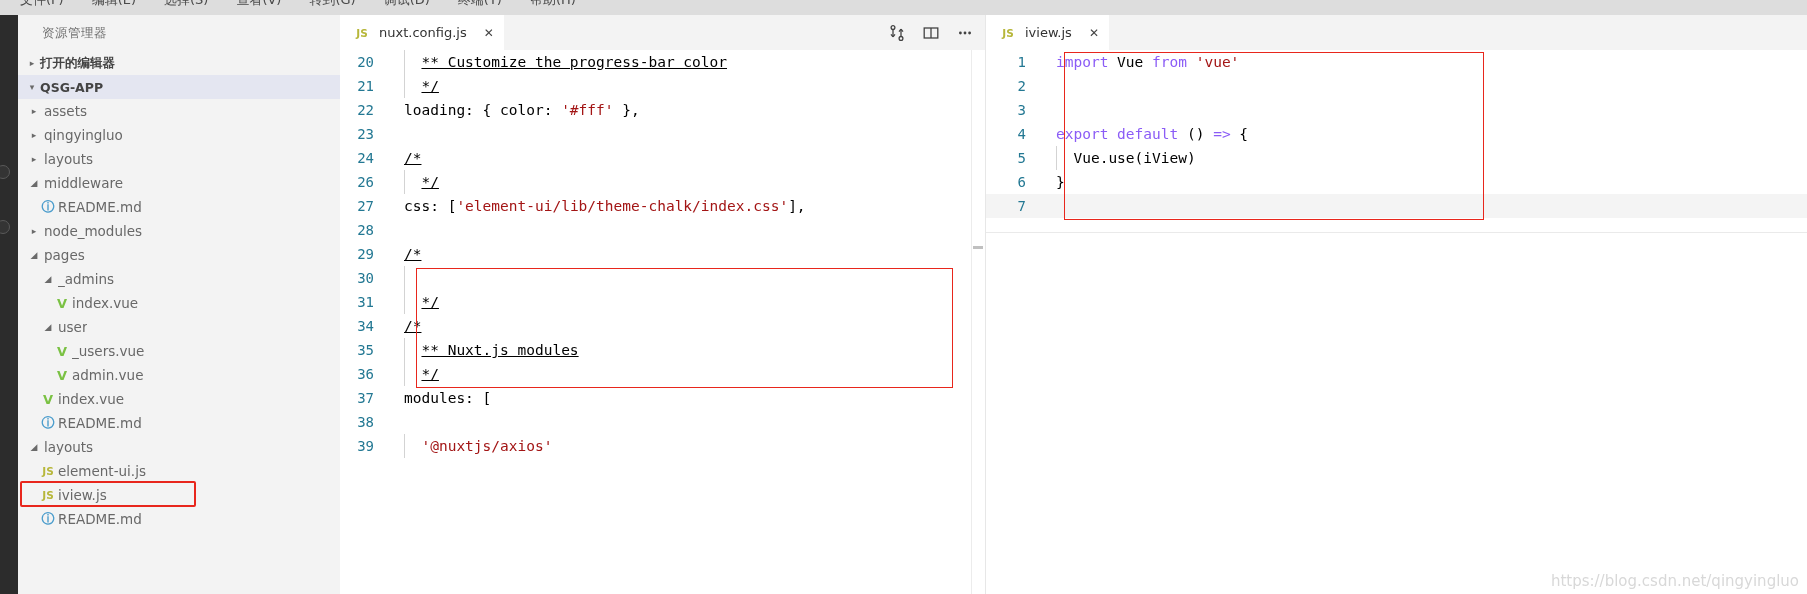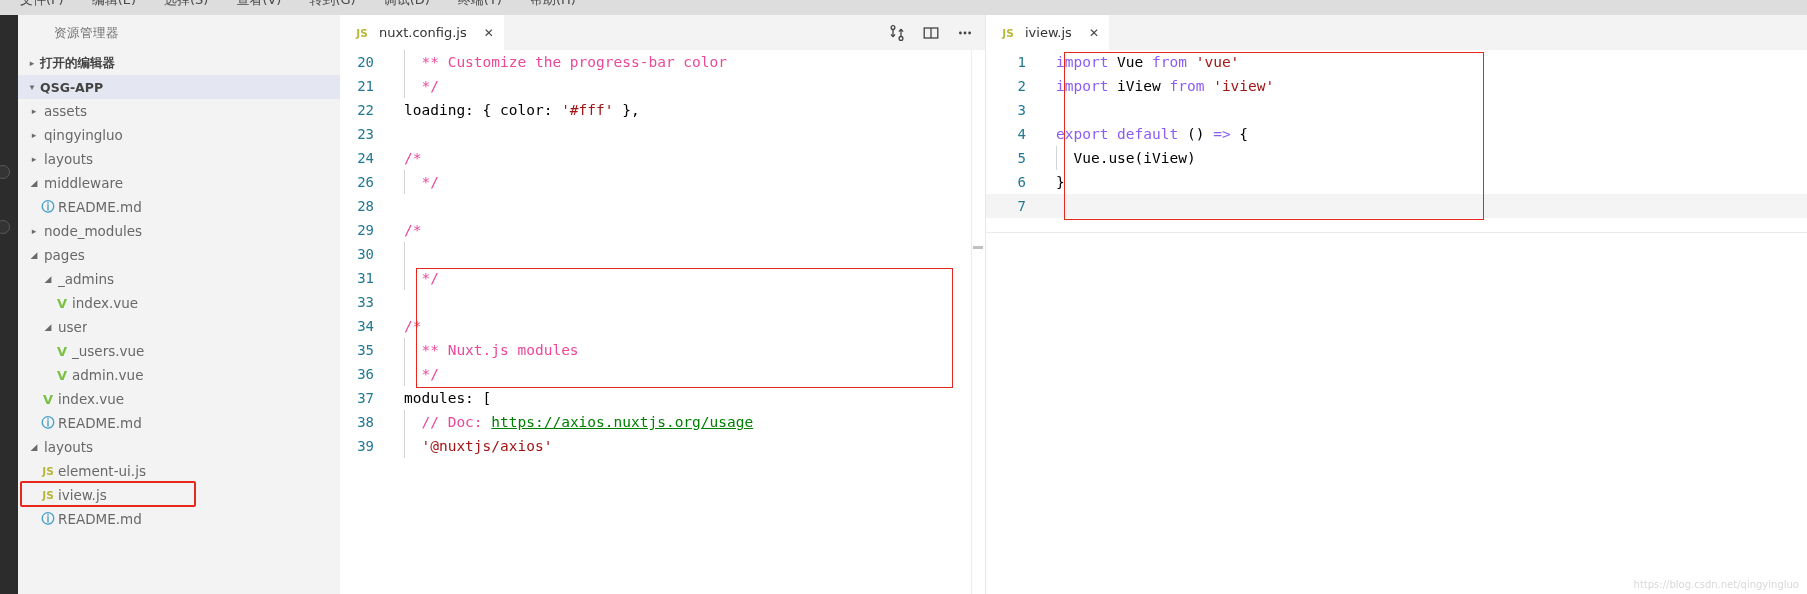--- a/index.html
+++ b/index.html
@@ -51,9 +51,9 @@
   }
   .sidebar-title {
     height: 36px; line-height: 36px;
+    padding-left: 24px;
     font-size: 12.5px; color: #6f6f6f; letter-spacing: .5px;
     font-family: "DejaVu Sans", sans-serif;
-    margin-left: 36px;
   }
   .section-row {
     height: 24px; display: flex; align-items: center;

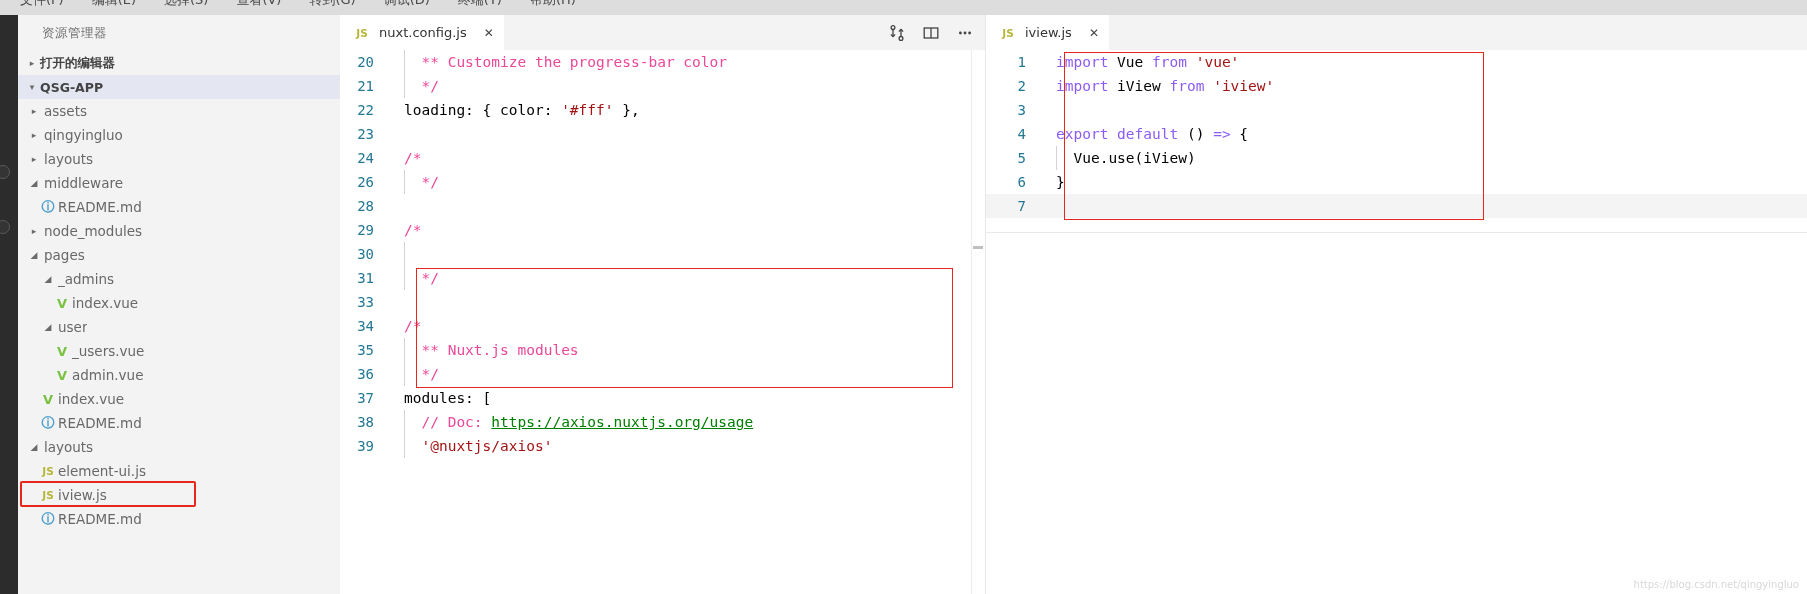--- a/index.html
+++ b/index.html
@@ -138,7 +138,7 @@
 
   
   .t-plain  { color: #000000; }
-  .t-comment{ color: #ec4899; }
+  .t-comment{ color: #000000; text-decoration: underline; }
   .t-string { color: #a31515; }
   .t-key    { color: #8b5cf6; }
   .t-link   { color: #008000; text-decoration: underline; }

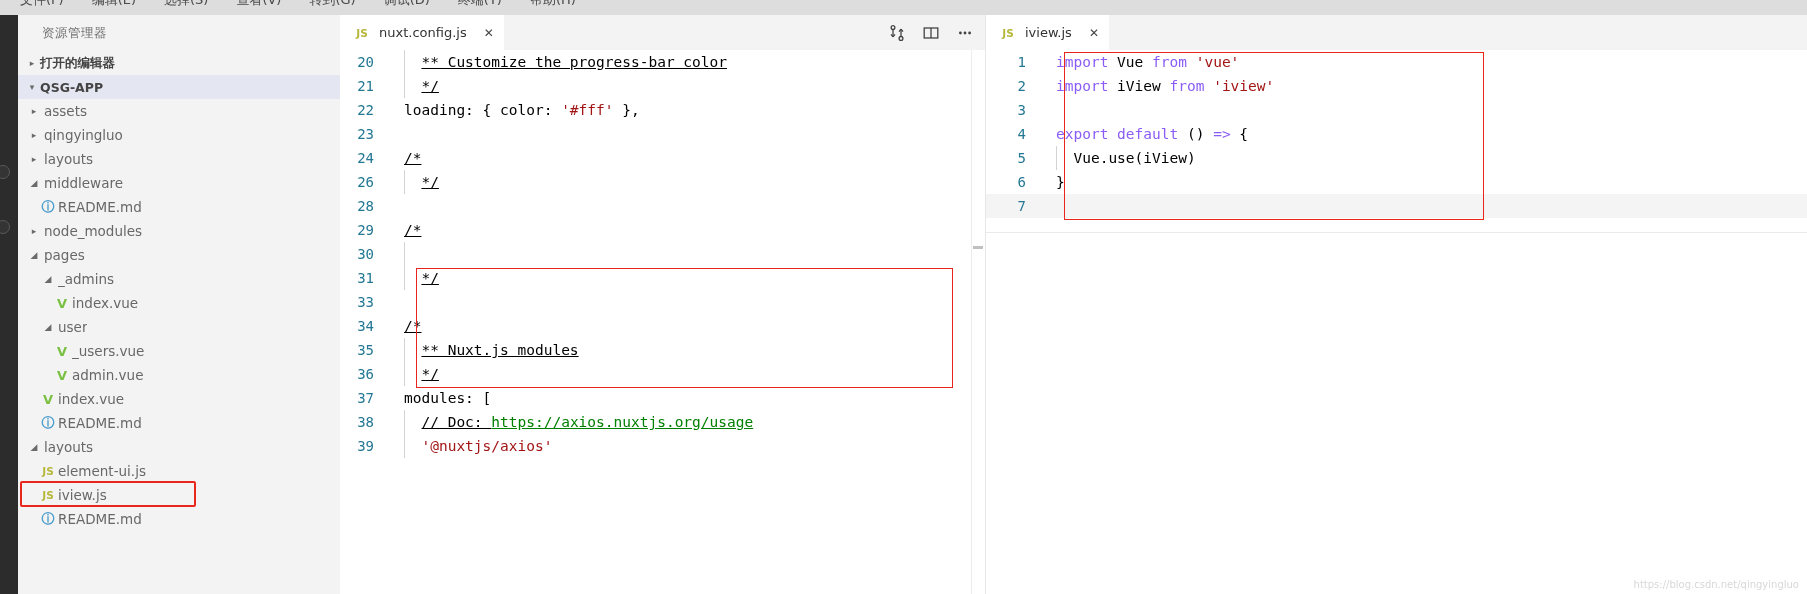--- a/index.html
+++ b/index.html
@@ -362,7 +362,7 @@
     <div class="code-area-r">
       <div class="code-scroll" id="code-right">
           <div class="code-line"><span class="lnum" style="flex-basis: 62px; width: 62px;">1</span><span class="ltext"><span class="t-key">import </span><span class="t-plain">Vue </span><span class="t-key">from </span><span class="t-string">'vue'</span></span></div>
-          <div class="code-line"><span class="lnum" style="flex-basis: 62px; width: 62px;">2</span><span class="ltext"><span class="t-key">import </span><span class="t-plain">iView </span><span class="t-key">from </span><span class="t-string">'iview'</span></span></div>
+          <div class="code-line"><span class="lnum" style="flex-basis: 62px; width: 62px;">2</span></div>
           <div class="code-line"><span class="lnum" style="flex-basis: 62px; width: 62px;">3</span><span class="ltext"></span></div>
           <div class="code-line"><span class="lnum" style="flex-basis: 62px; width: 62px;">4</span><span class="ltext"><span class="t-key">export default </span><span class="t-plain">() </span><span class="t-key">=&gt; </span><span class="t-plain">{</span></span></div>
           <div class="code-line"><span class="lnum" style="flex-basis: 62px; width: 62px;">5</span><span class="ltext"><span class="indent-guide"></span><span class="t-plain">  Vue.use(iView)</span></span></div>

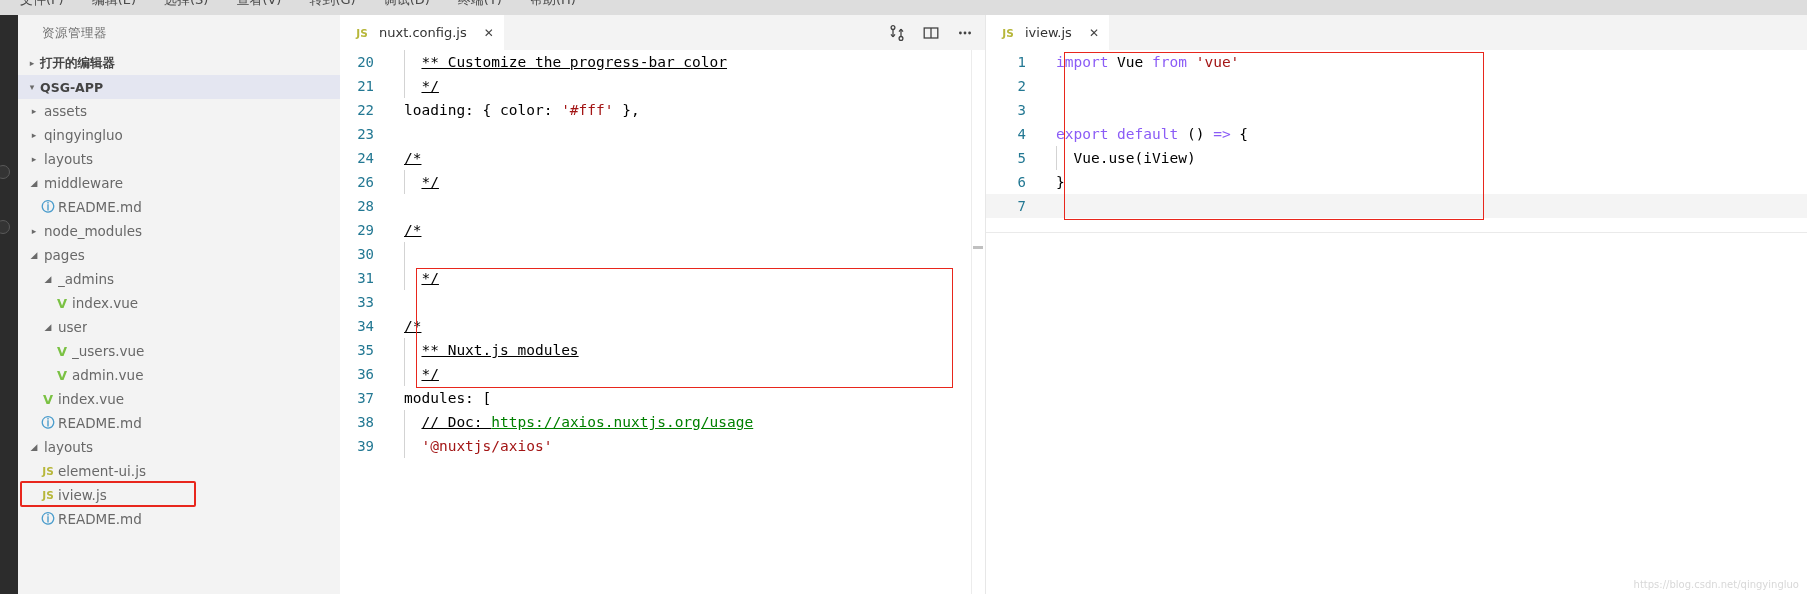--- a/index.html
+++ b/index.html
@@ -331,6 +331,7 @@
           <div class="code-line"><span class="lnum">23</span><span class="ltext"></span></div>
           <div class="code-line"><span class="lnum">24</span><span class="ltext"><span class="t-comment">/*</span></span></div>
           <div class="code-line"><span class="lnum">26</span><span class="ltext"><span class="indent-guide"></span><span class="t-plain">  </span><span class="t-comment">*/</span></span></div>
+          <div class="code-line"><span class="lnum">27</span><span class="ltext"><span class="t-plain">css: [</span><span class="t-string">'element-ui/lib/theme-chalk/index.css'</span><span class="t-plain">],</span></span></div>
           <div class="code-line"><span class="lnum">28</span><span class="ltext"></span></div>
           <div class="code-line"><span class="lnum">29</span><span class="ltext"><span class="t-comment">/*</span></span></div>
           <div class="code-line"><span class="lnum">30</span><span class="ltext"><span class="indent-guide"></span><span class="t-plain">  </span></span></div>

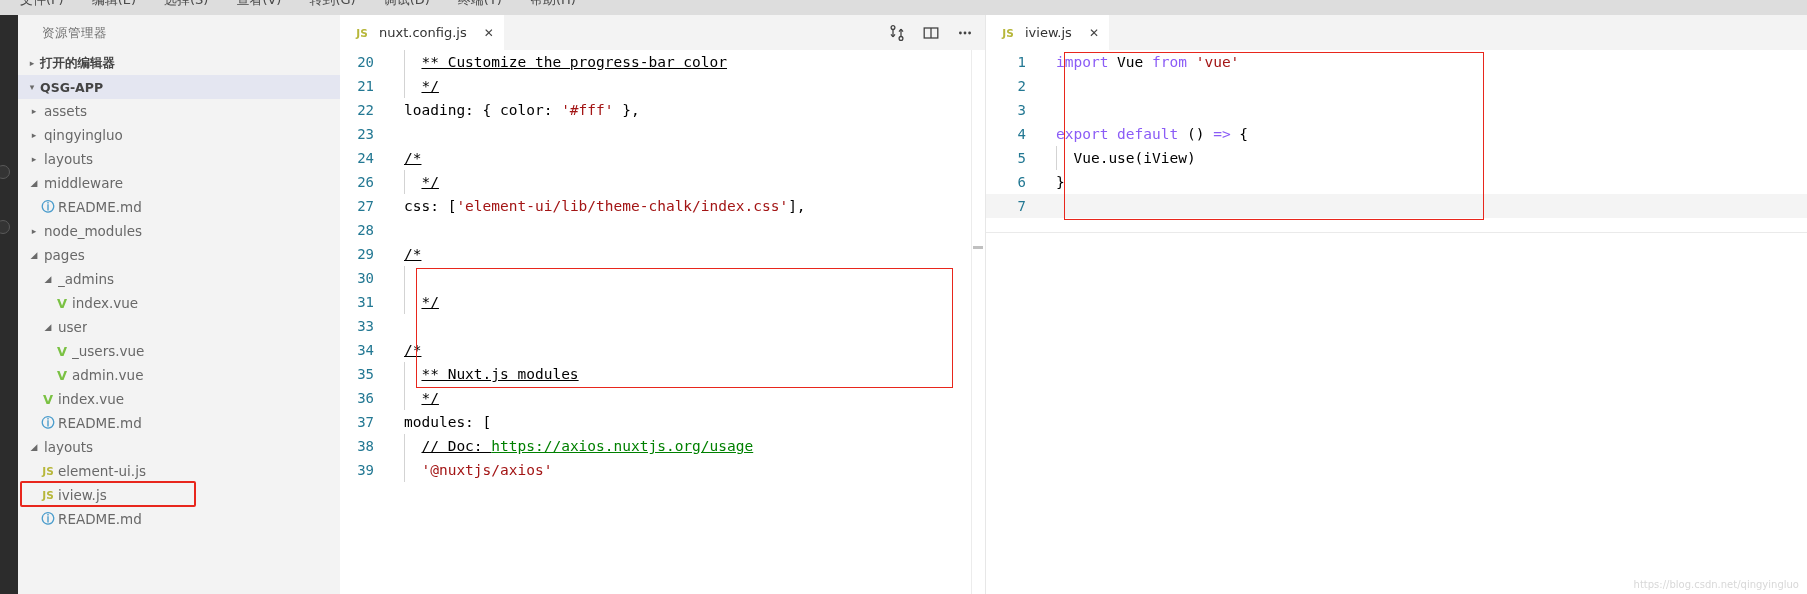--- a/index.html
+++ b/index.html
@@ -336,7 +336,6 @@
           <div class="code-line"><span class="lnum">29</span><span class="ltext"><span class="t-comment">/*</span></span></div>
           <div class="code-line"><span class="lnum">30</span><span class="ltext"><span class="indent-guide"></span><span class="t-plain">  </span></span></div>
           <div class="code-line"><span class="lnum">31</span><span class="ltext"><span class="indent-guide"></span><span class="t-plain">  </span><span class="t-comment">*/</span></span></div>
-          <div class="code-line"><span class="lnum">33</span><span class="ltext"></span></div>
           <div class="code-line"><span class="lnum">34</span><span class="ltext"><span class="t-comment">/*</span></span></div>
           <div class="code-line"><span class="lnum">35</span><span class="ltext"><span class="indent-guide"></span><span class="t-plain">  </span><span class="t-comment">** Nuxt.js modules</span></span></div>
           <div class="code-line"><span class="lnum">36</span><span class="ltext"><span class="indent-guide"></span><span class="t-plain">  </span><span class="t-comment">*/</span></span></div>

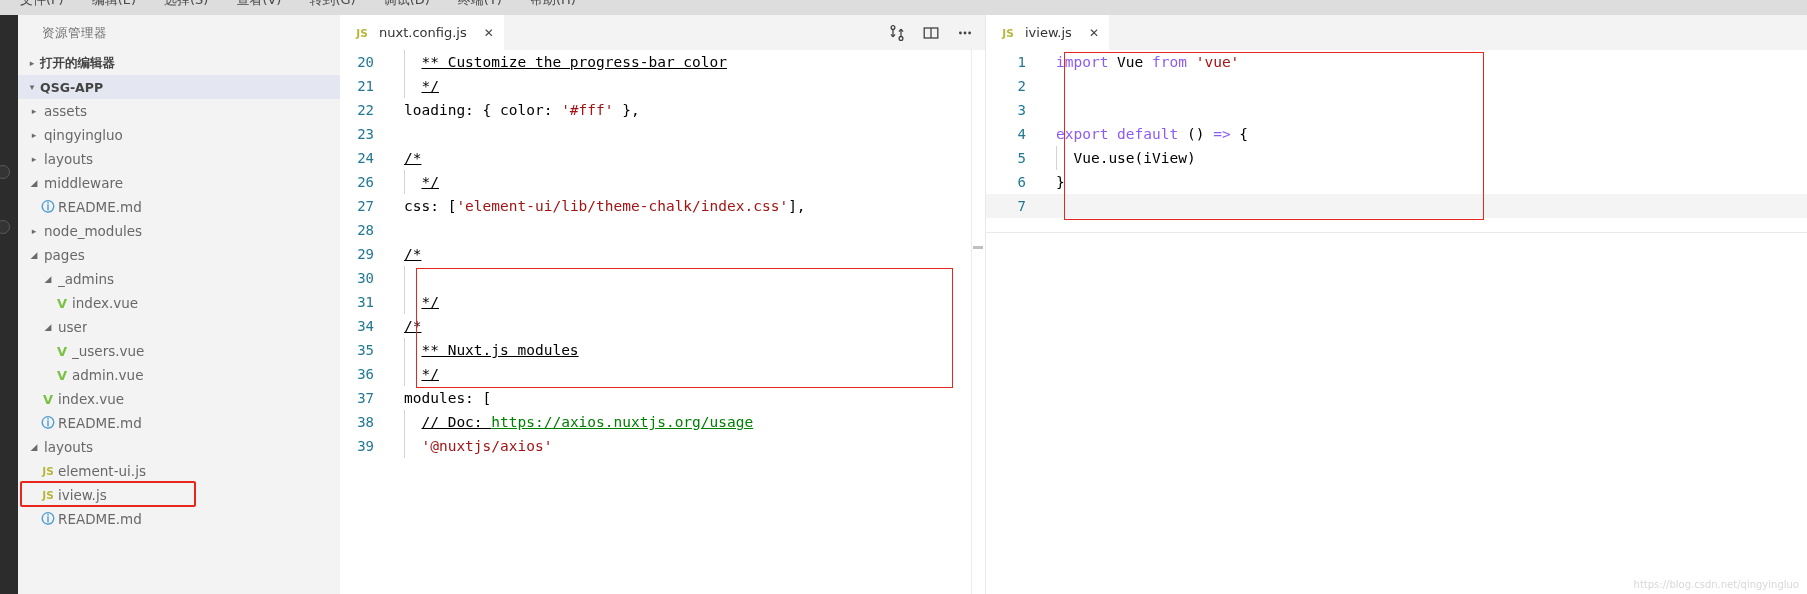--- a/index.html
+++ b/index.html
@@ -340,7 +340,7 @@
           <div class="code-line"><span class="lnum">35</span><span class="ltext"><span class="indent-guide"></span><span class="t-plain">  </span><span class="t-comment">** Nuxt.js modules</span></span></div>
           <div class="code-line"><span class="lnum">36</span><span class="ltext"><span class="indent-guide"></span><span class="t-plain">  </span><span class="t-comment">*/</span></span></div>
           <div class="code-line"><span class="lnum">37</span><span class="ltext"><span class="t-plain">modules: [</span></span></div>
-          <div class="code-line"><span class="lnum">38</span><span class="ltext"><span class="indent-guide"></span><span class="t-plain">  </span><span class="t-comment">// Doc: </span><span class="t-link">https://axios.nuxtjs.org/usage</span></span></div>
+          <div class="code-line"><span class="lnum">38</span></div>
           <div class="code-line"><span class="lnum">39</span><span class="ltext"><span class="indent-guide"></span><span class="t-plain">  </span><span class="t-string">'@nuxtjs/axios'</span></span></div>
         </div>
       <div class="anno-box" id="anno-left" style="top: 218px; left: 76px; width: 537px; height: 120px; border-color: rgb(232, 38, 28);"></div>

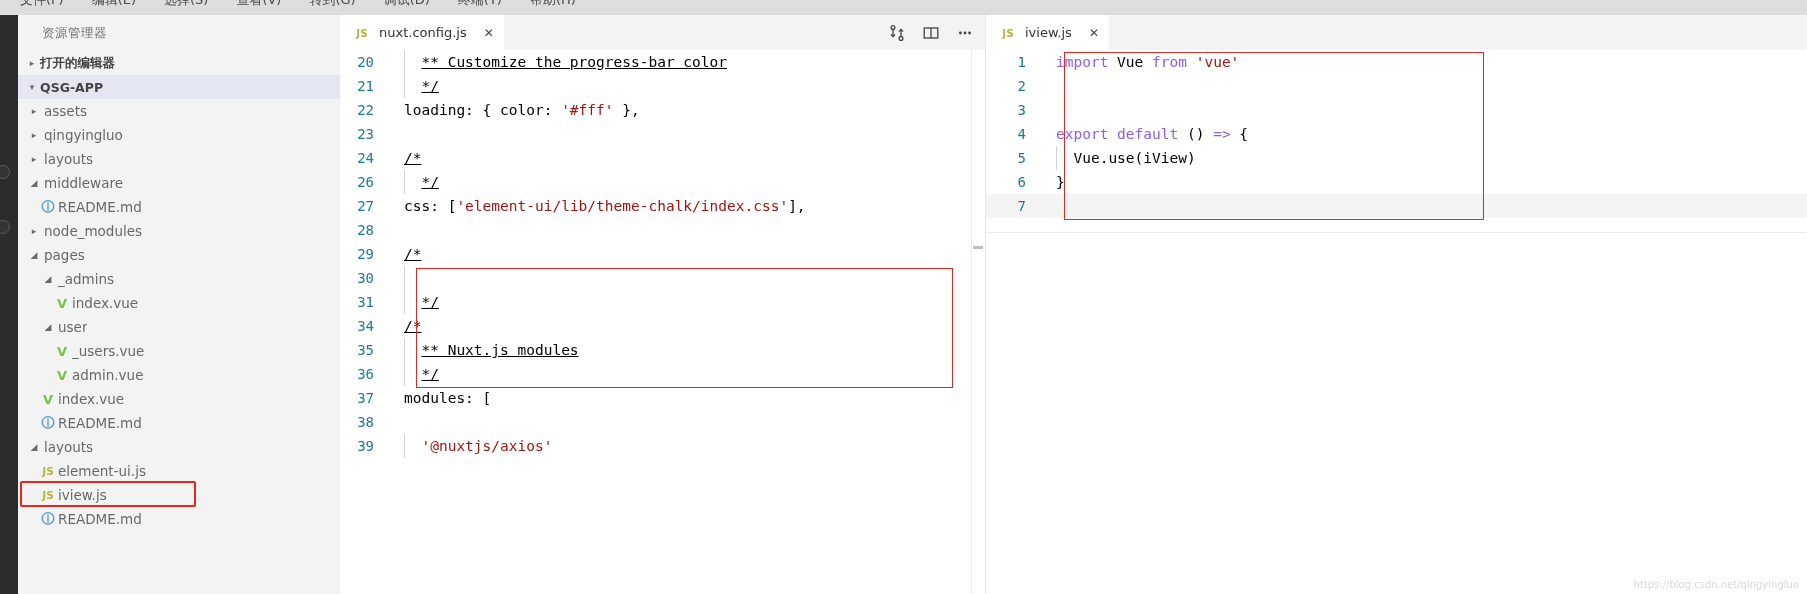--- a/index.html
+++ b/index.html
@@ -167,7 +167,7 @@
 
   .watermark {
     position: absolute; right: 8px; bottom: 4px;
-    font-size: 10px; color: #d8d8d8;
+    font-size: 15px; color: #d8d8d8;
     font-family: "DejaVu Sans", sans-serif;
     white-space: nowrap;
   }

